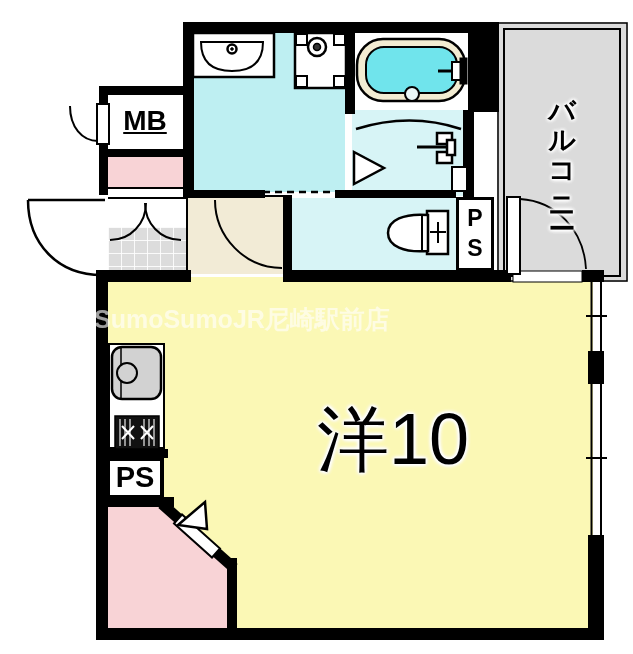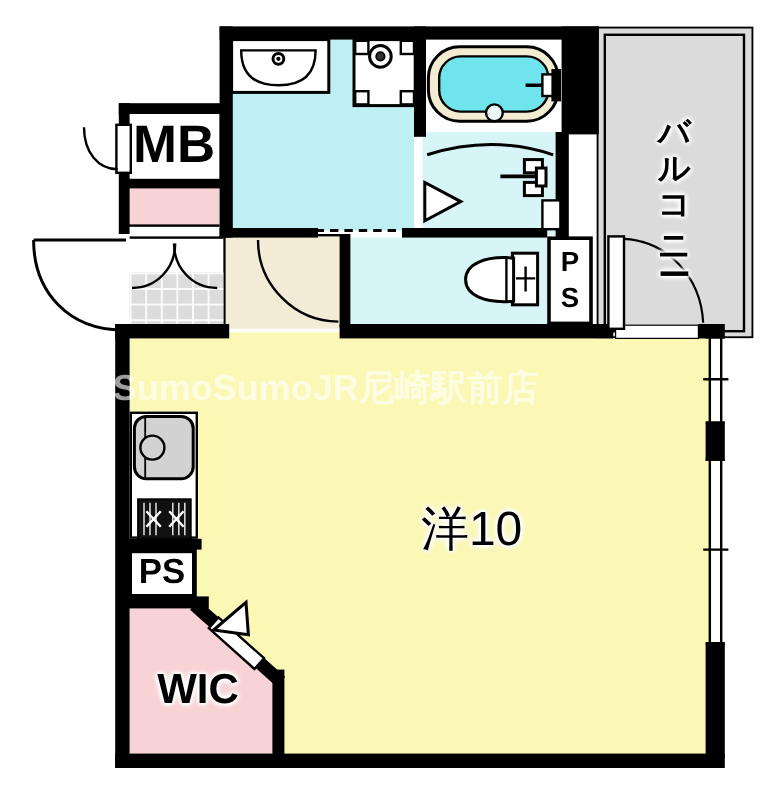--- a/index.html
+++ b/index.html
@@ -208,7 +208,7 @@
     </g>
   </svg>
 
-  <div class="label" style="left:103px;top:90px;width:84px;height:62px;font-size:44px;">MB</div>
+  <div class="label" style="left:103px;top:90px;width:84px;height:62px;font-size:28px;text-decoration:underline;">MB</div>
   <div class="label" style="left:106px;top:456px;width:58px;height:42px;font-size:29px;">PS</div>
   <div class="label" style="left:456px;top:197px;width:38px;height:74px;font-size:23px;">
        <span class="stackPS">PS</span>

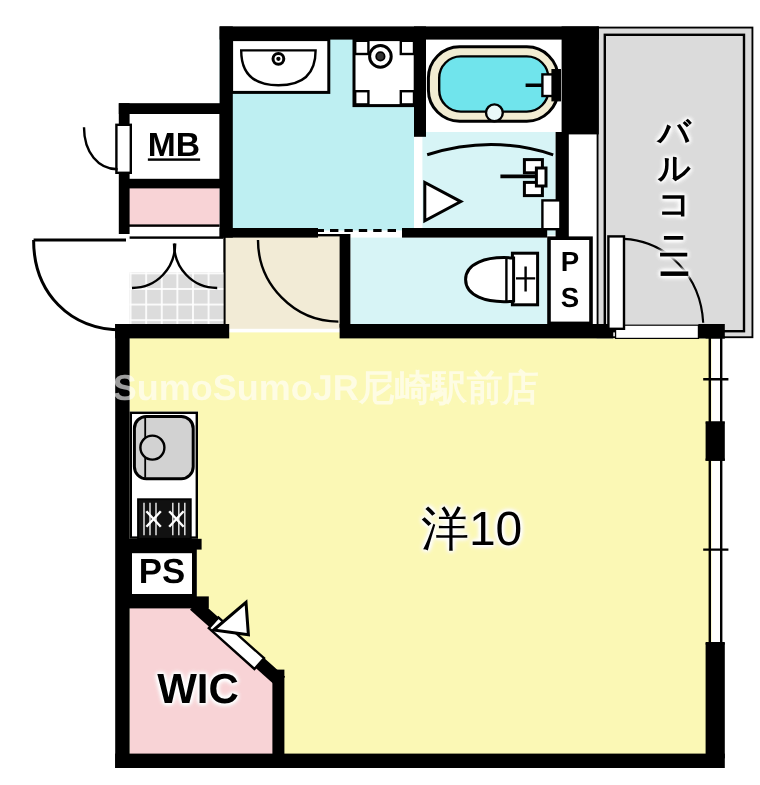--- a/index.html
+++ b/index.html
@@ -34,7 +34,7 @@
   .vert{writing-mode:vertical-rl;text-orientation:upright;letter-spacing:3px;}
   .stackPS{width:0.95em;word-break:break-all;text-align:center;line-height:1.3;}
   #watermark{position:absolute;z-index:5;left:94px;top:303px;width:470px;height:48px;
-    font-size:30px;font-weight:bold;color:rgba(255,255,255,0.62);white-space:nowrap;
+    font-size:25px;font-weight:bold;color:rgba(255,255,255,0.62);white-space:nowrap;
     z-index:5;pointer-events:none;}
 </style>
 </head>

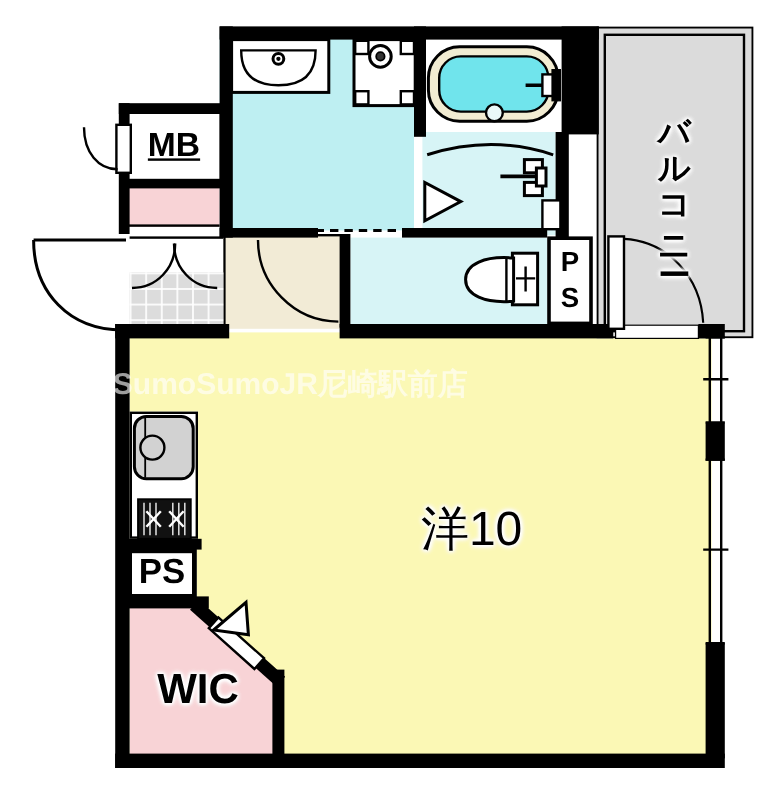--- a/index.html
+++ b/index.html
@@ -214,7 +214,7 @@
        <span class="stackPS">PS</span>
   </div>
   <div class="label glow" style="left:110px;top:550px;width:110px;height:50px;font-size:35px;">WIC</div>
-  <div class="label glow" style="left:258px;top:398px;width:270px;height:84px;font-size:40px;font-weight:500;">洋10</div>
+  <div class="label glow" style="left:258px;top:398px;width:270px;height:84px;font-size:72px;font-weight:500;">洋10</div>
   <div class="label glow vert" style="left:538px;top:45px;width:48px;height:205px;font-size:27px;">バルコニー</div>
 
   <div id="watermark">SumoSumoJR尼崎駅前店</div>

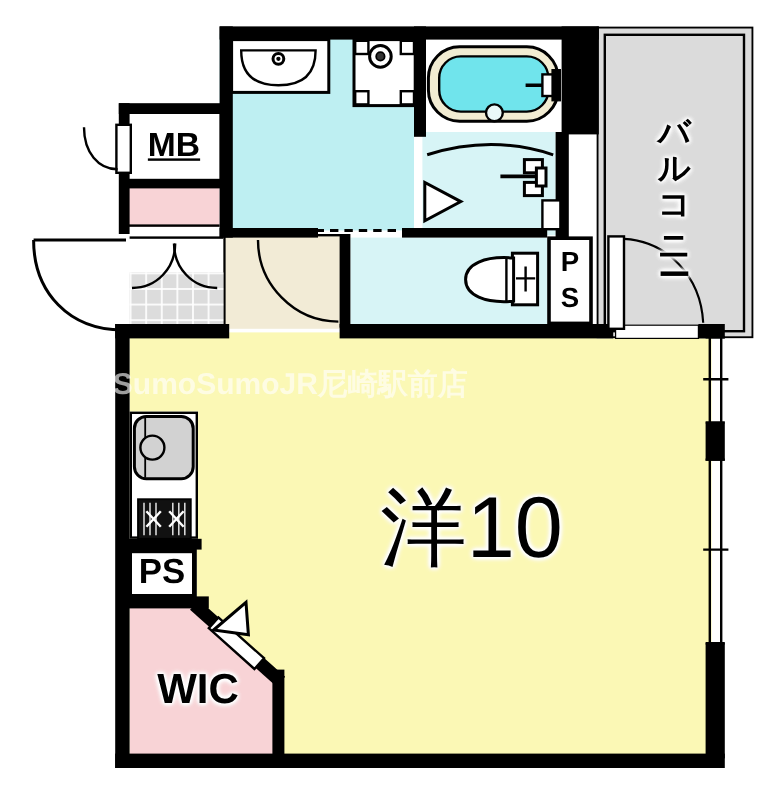--- a/index.html
+++ b/index.html
@@ -213,7 +213,6 @@
   <div class="label" style="left:456px;top:197px;width:38px;height:74px;font-size:23px;">
        <span class="stackPS">PS</span>
   </div>
-  <div class="label glow" style="left:110px;top:550px;width:110px;height:50px;font-size:35px;">WIC</div>
   <div class="label glow" style="left:258px;top:398px;width:270px;height:84px;font-size:72px;font-weight:500;">洋10</div>
   <div class="label glow vert" style="left:538px;top:45px;width:48px;height:205px;font-size:27px;">バルコニー</div>
 

